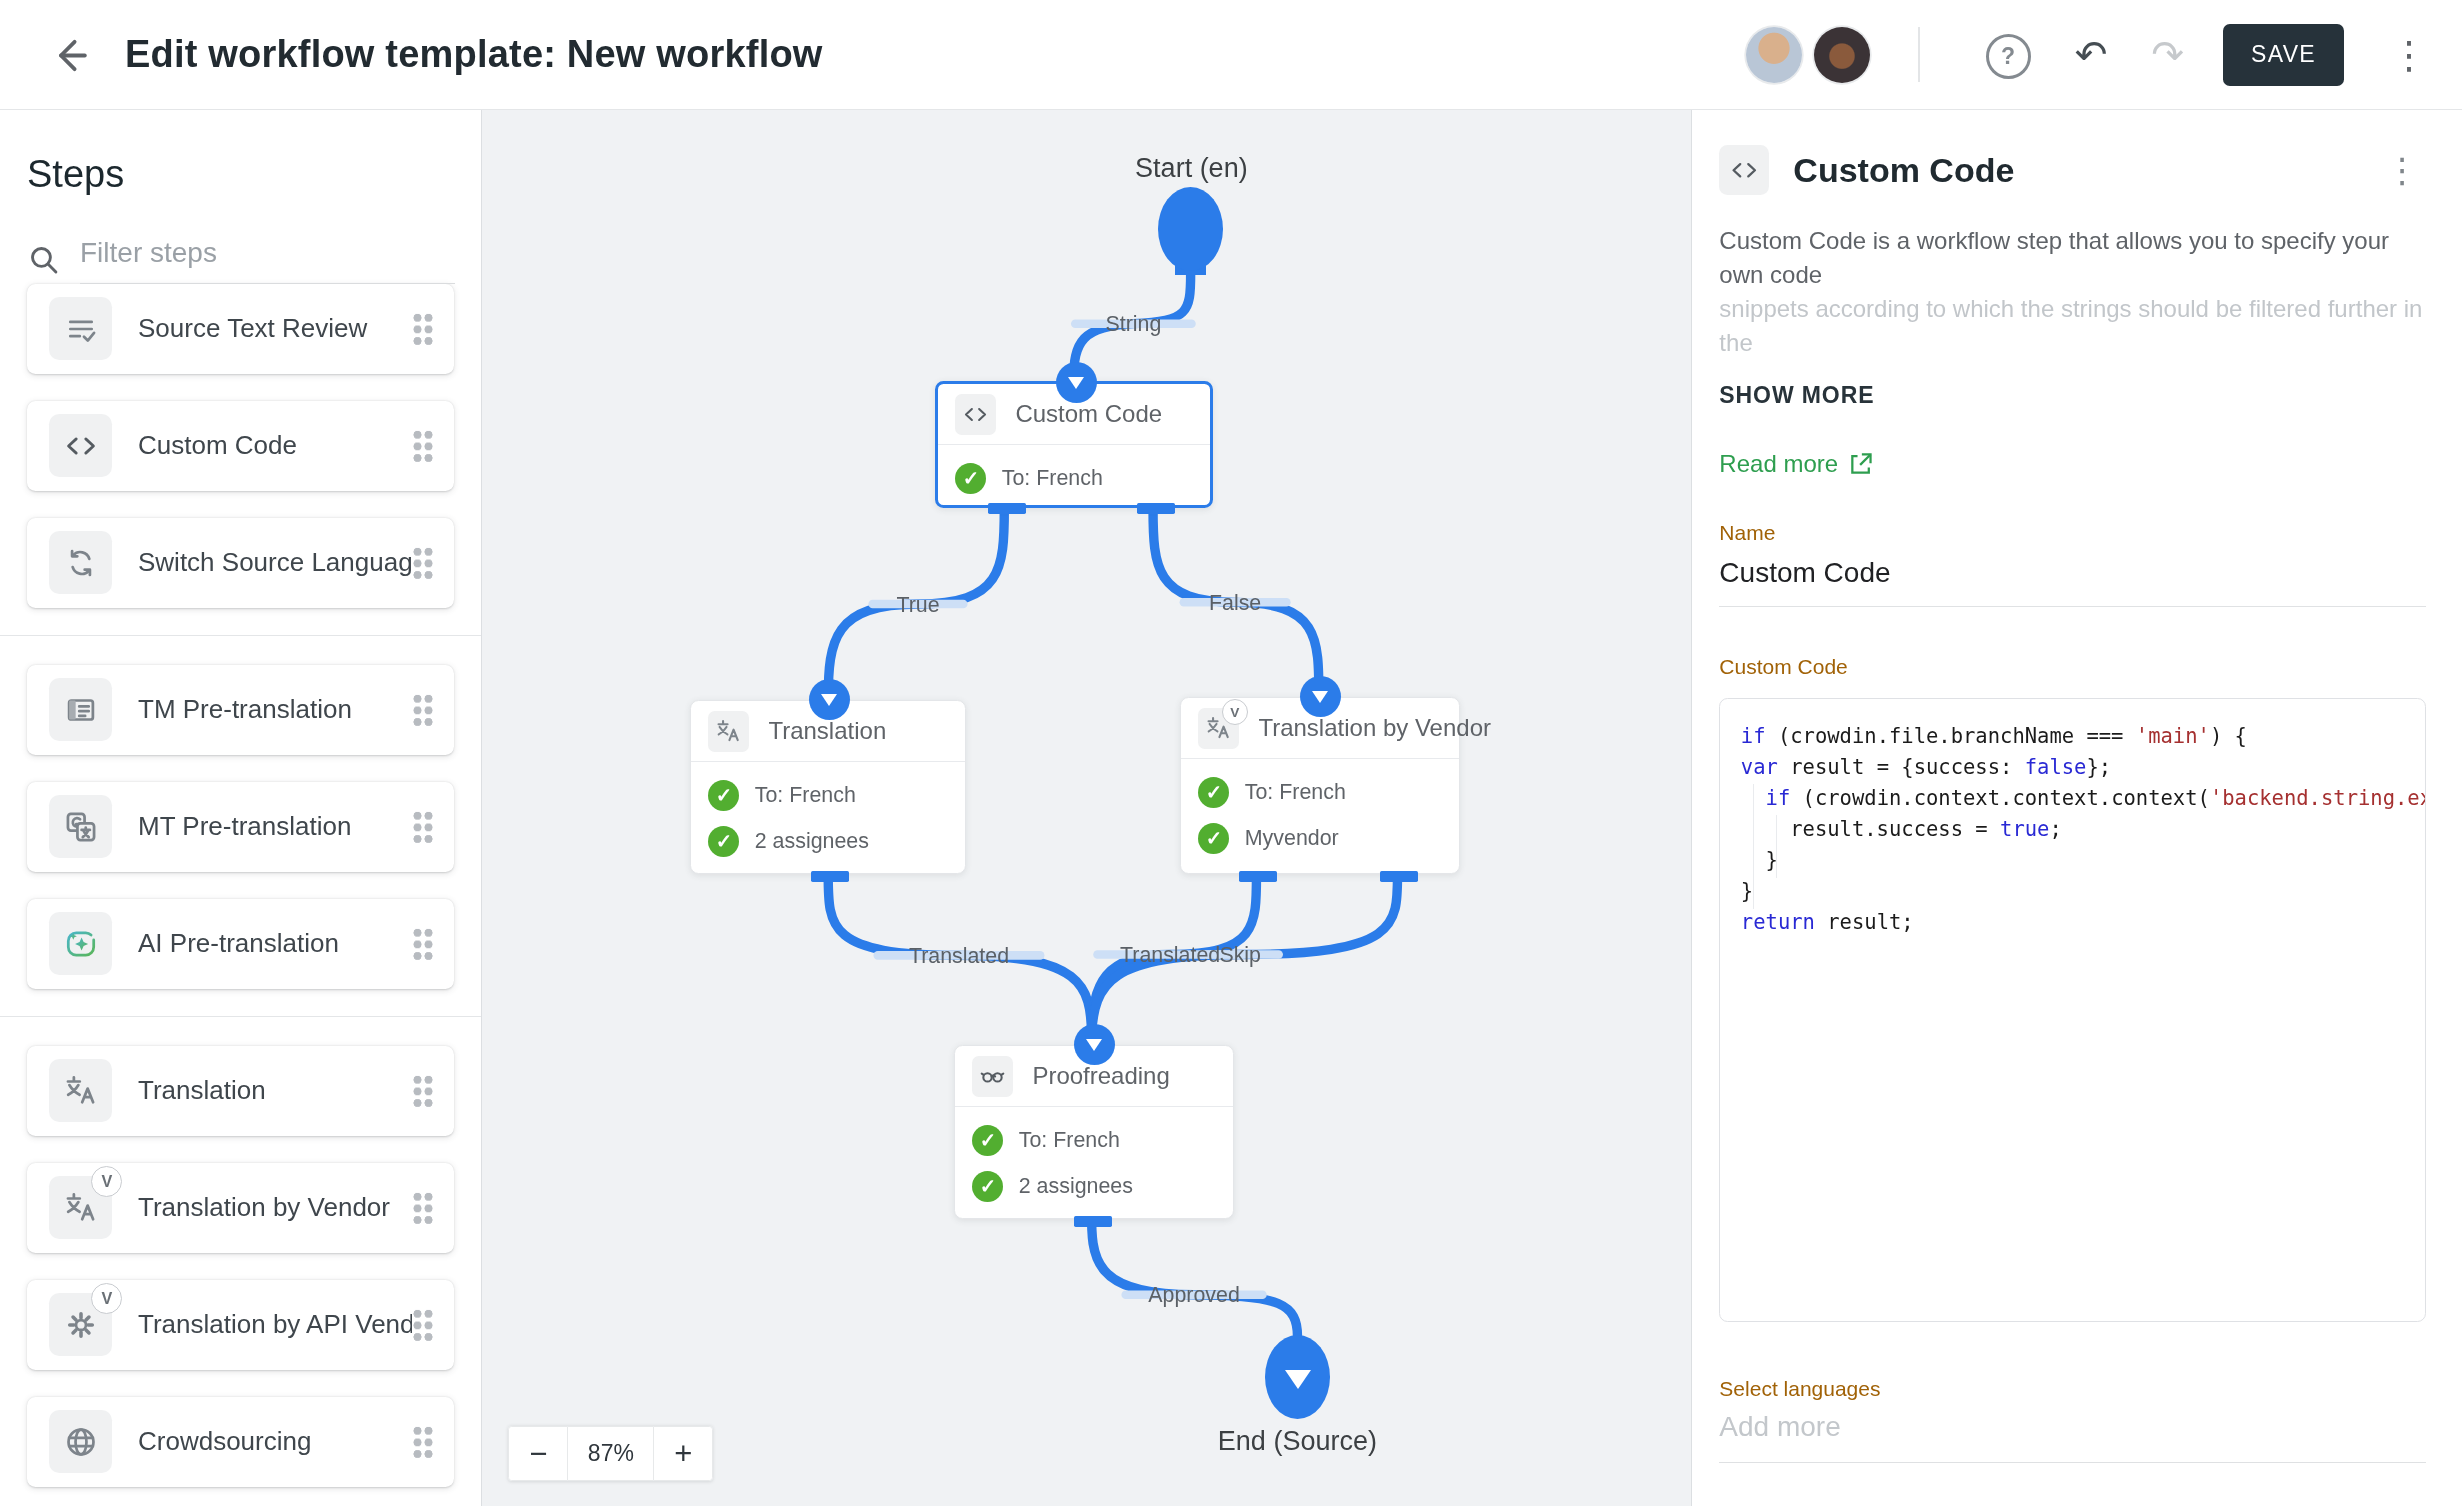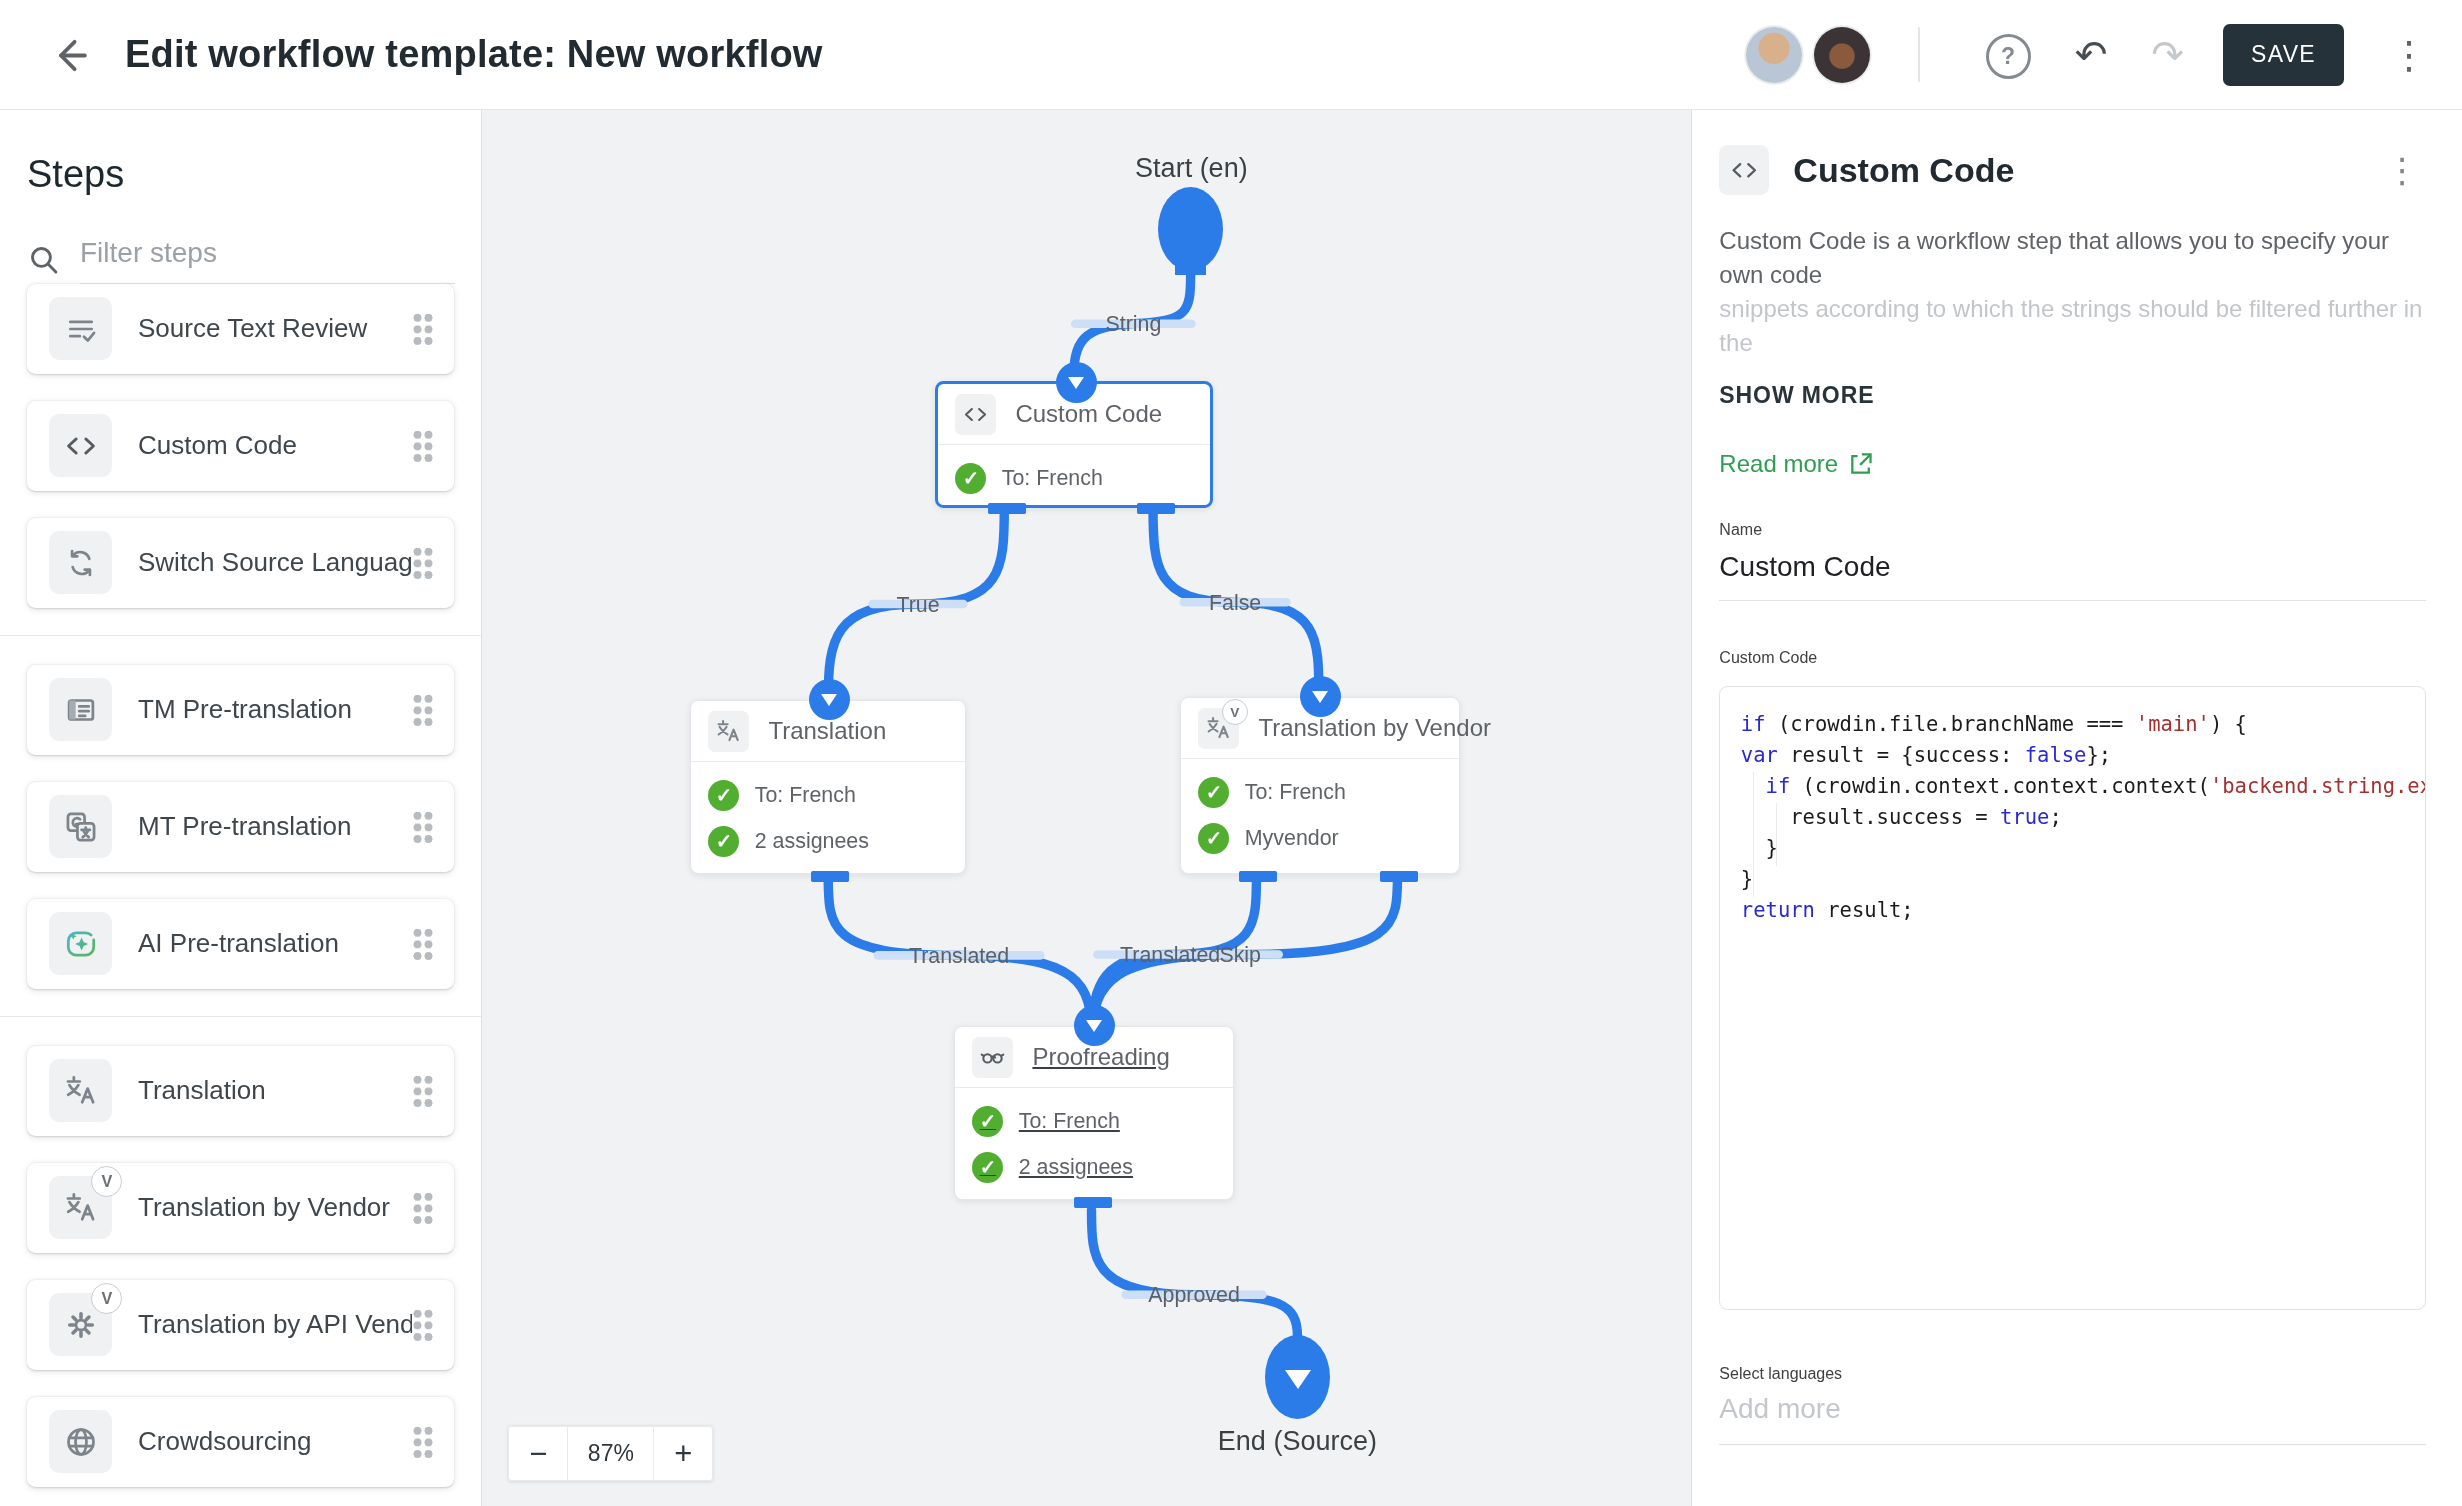--- a/index.html
+++ b/index.html
@@ -104,7 +104,7 @@
   .read-more{display:inline-flex;align-items:center;margin-top:41px;font-size:24px;color:#2e9e4f;
          text-decoration:none;cursor:pointer;}
   .read-more svg{margin-left:10.3px;}
-  .fld-label{font-size:16px;color:#404040;margin-top:43px;}
+  .fld-label{font-size:21px;color:#a16207;margin-top:43px;}
   .name-input{display:block;width:100%;border:none;outline:none;border-bottom:1.7px solid #e0e2e4;
          font-size:28px;color:#202124;padding:12px 0 17px 0;background:none;
          font-family:"Liberation Sans",sans-serif;}

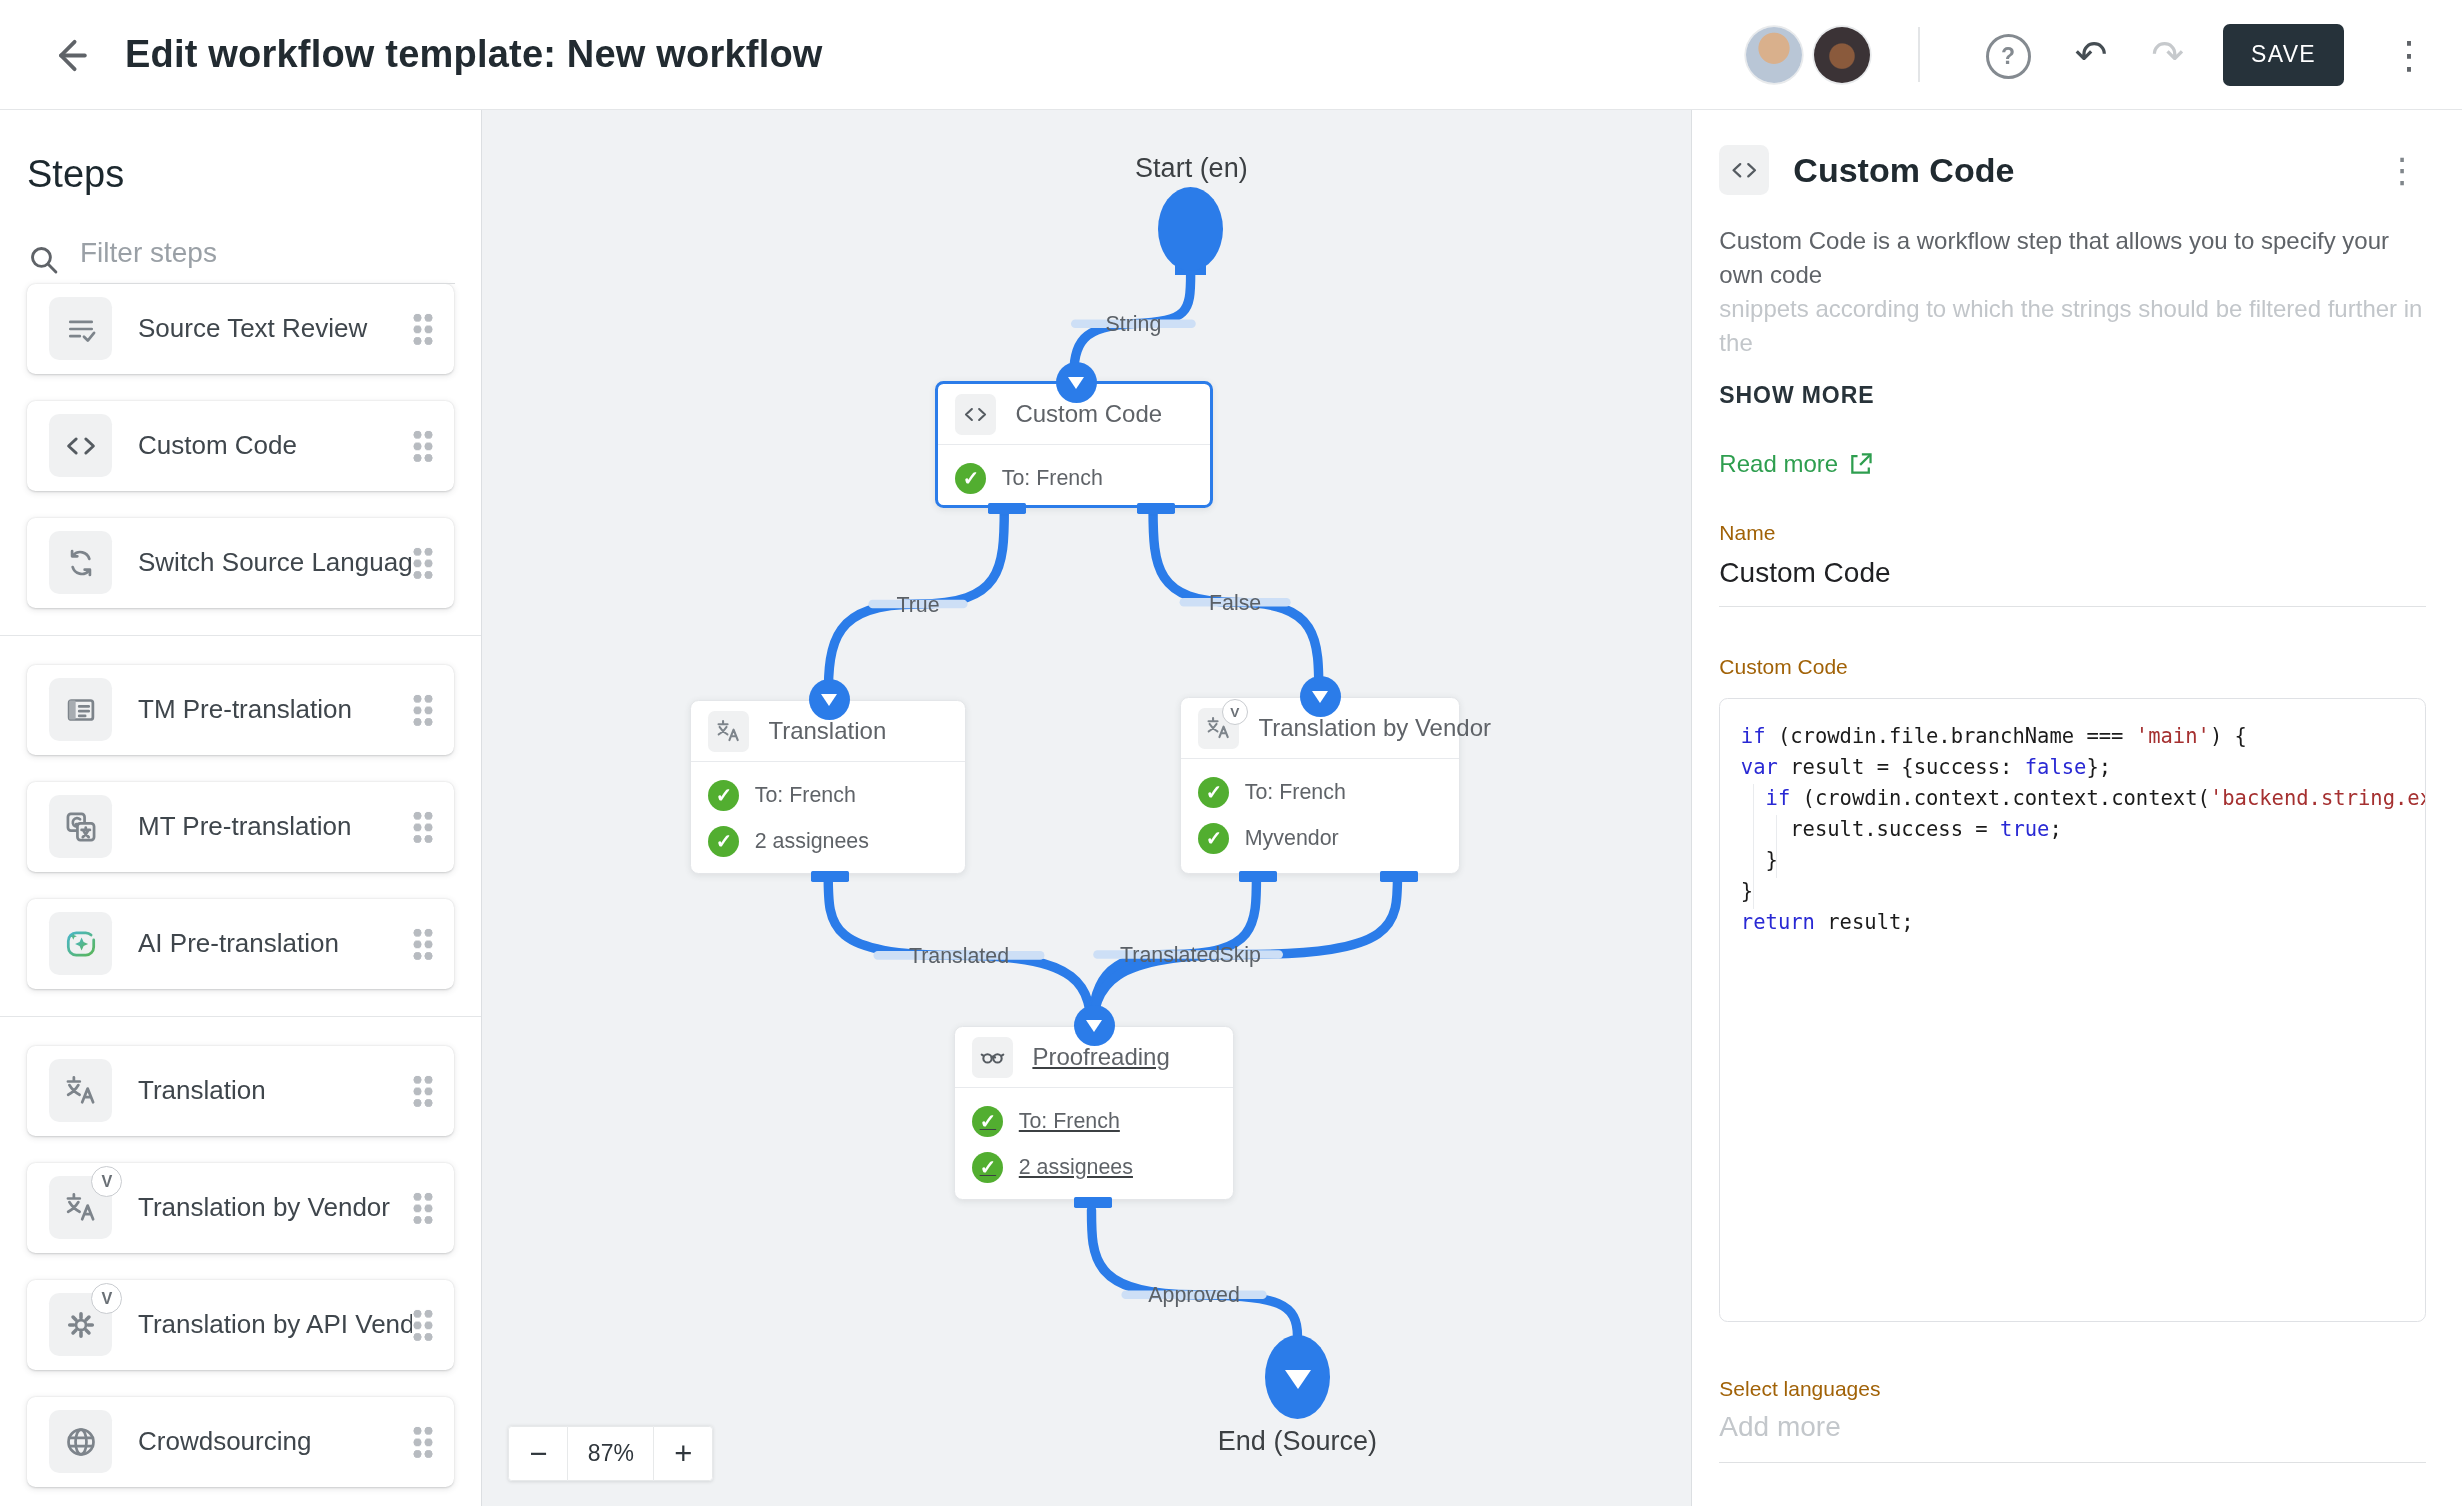--- a/index.html
+++ b/index.html
@@ -381,7 +381,7 @@
         <span class="out-stub" style="left:199px;"></span>
       </div>
 
-      <div class="node" style="left:472px;top:917px;width:280px;height:174px;text-decoration:underline;">
+      <div class="node" style="left:472px;top:936px;width:280px;height:174px;">
         <span class="in-marker" style="left:119px;"></span>
         <div class="node-head">
           <span class="tile">

